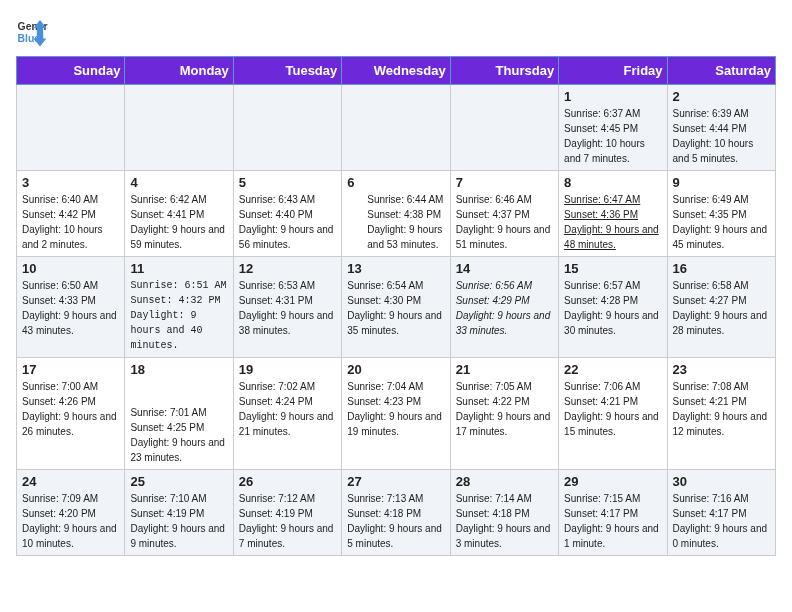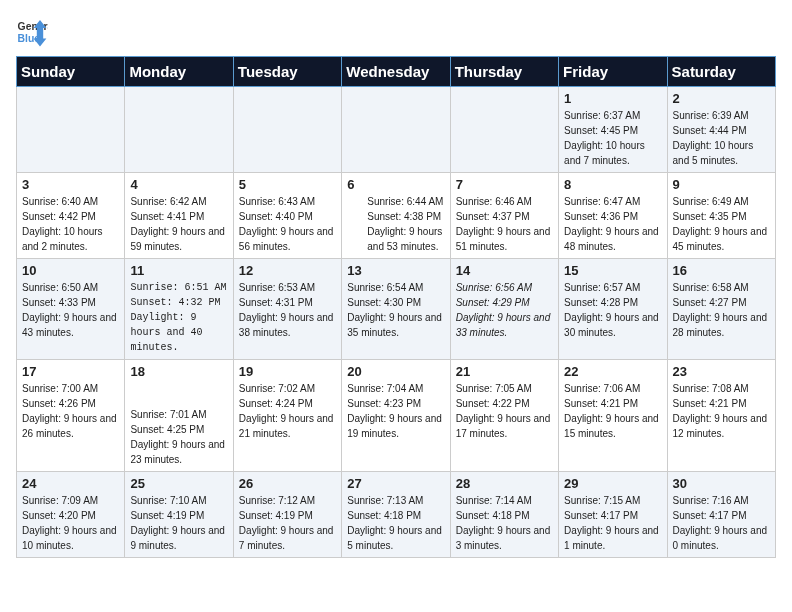--- a/index.html
+++ b/index.html
@@ -43,12 +43,12 @@
       table-layout: fixed;
     }
     thead tr th {
-      background-color: #0f172a;
+      background-color: #6d28d9;
       color: #fff;
-      font-size: 15px;
+      font-size: 13px;
       font-weight: bold;
       padding: 6px 4px;
-      text-align: left;
+      text-align: right;
       border: 1px solid #5a9acf;
     }
     tbody tr td {

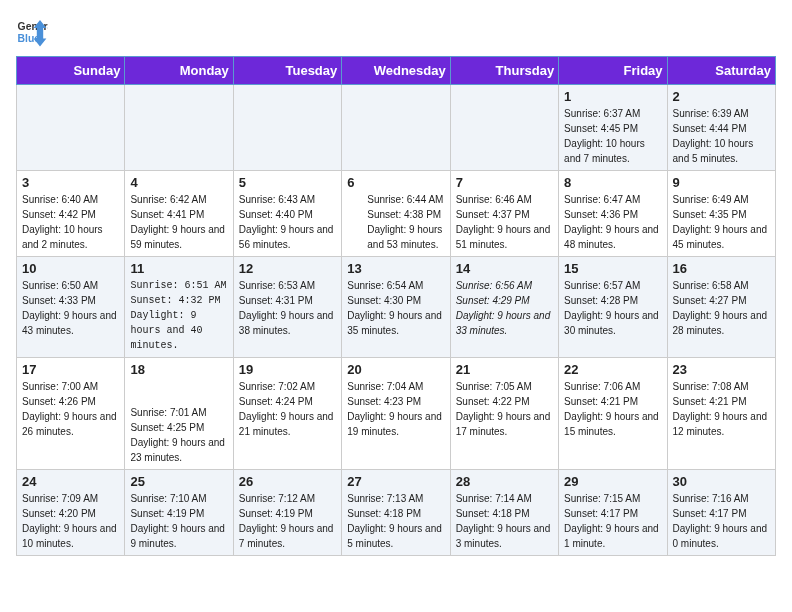--- a/index.html
+++ b/index.html
@@ -166,7 +166,7 @@
         </td>
         <td>
           <span class="day-num">8</span>
-          <div class="day-info" style="white-space: pre-line;">Sunrise: 6:47 AM
+          <div class="day-info" style="white-space: pre-line; text-decoration: underline;">Sunrise: 6:47 AM
 Sunset: 4:36 PM
 Daylight: 9 hours and 48 minutes.</div>
         </td>

